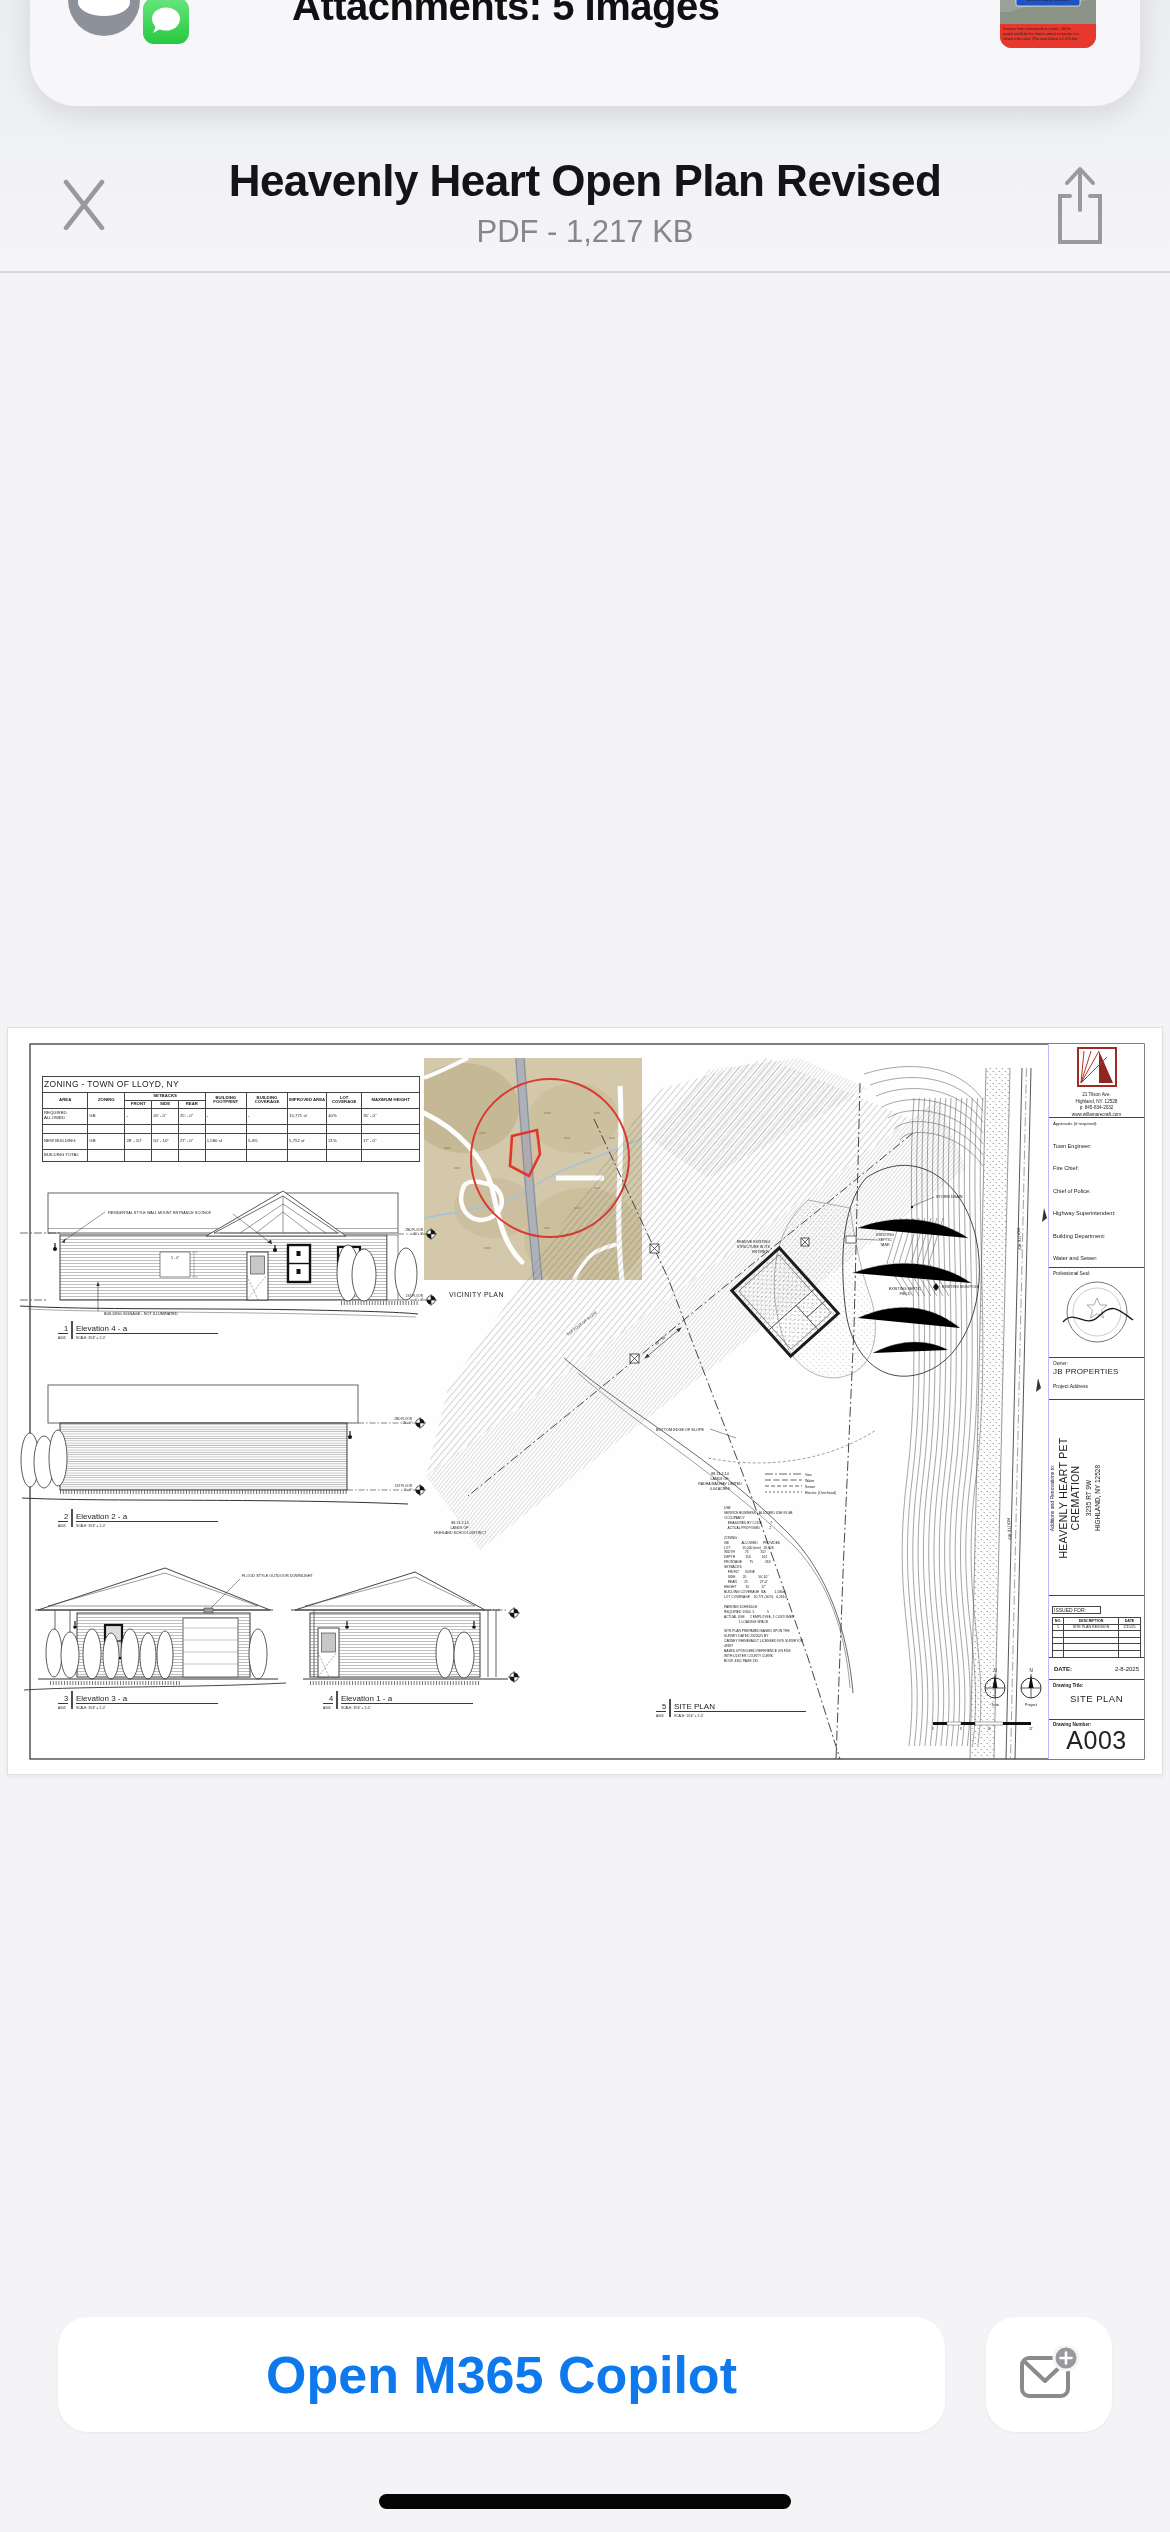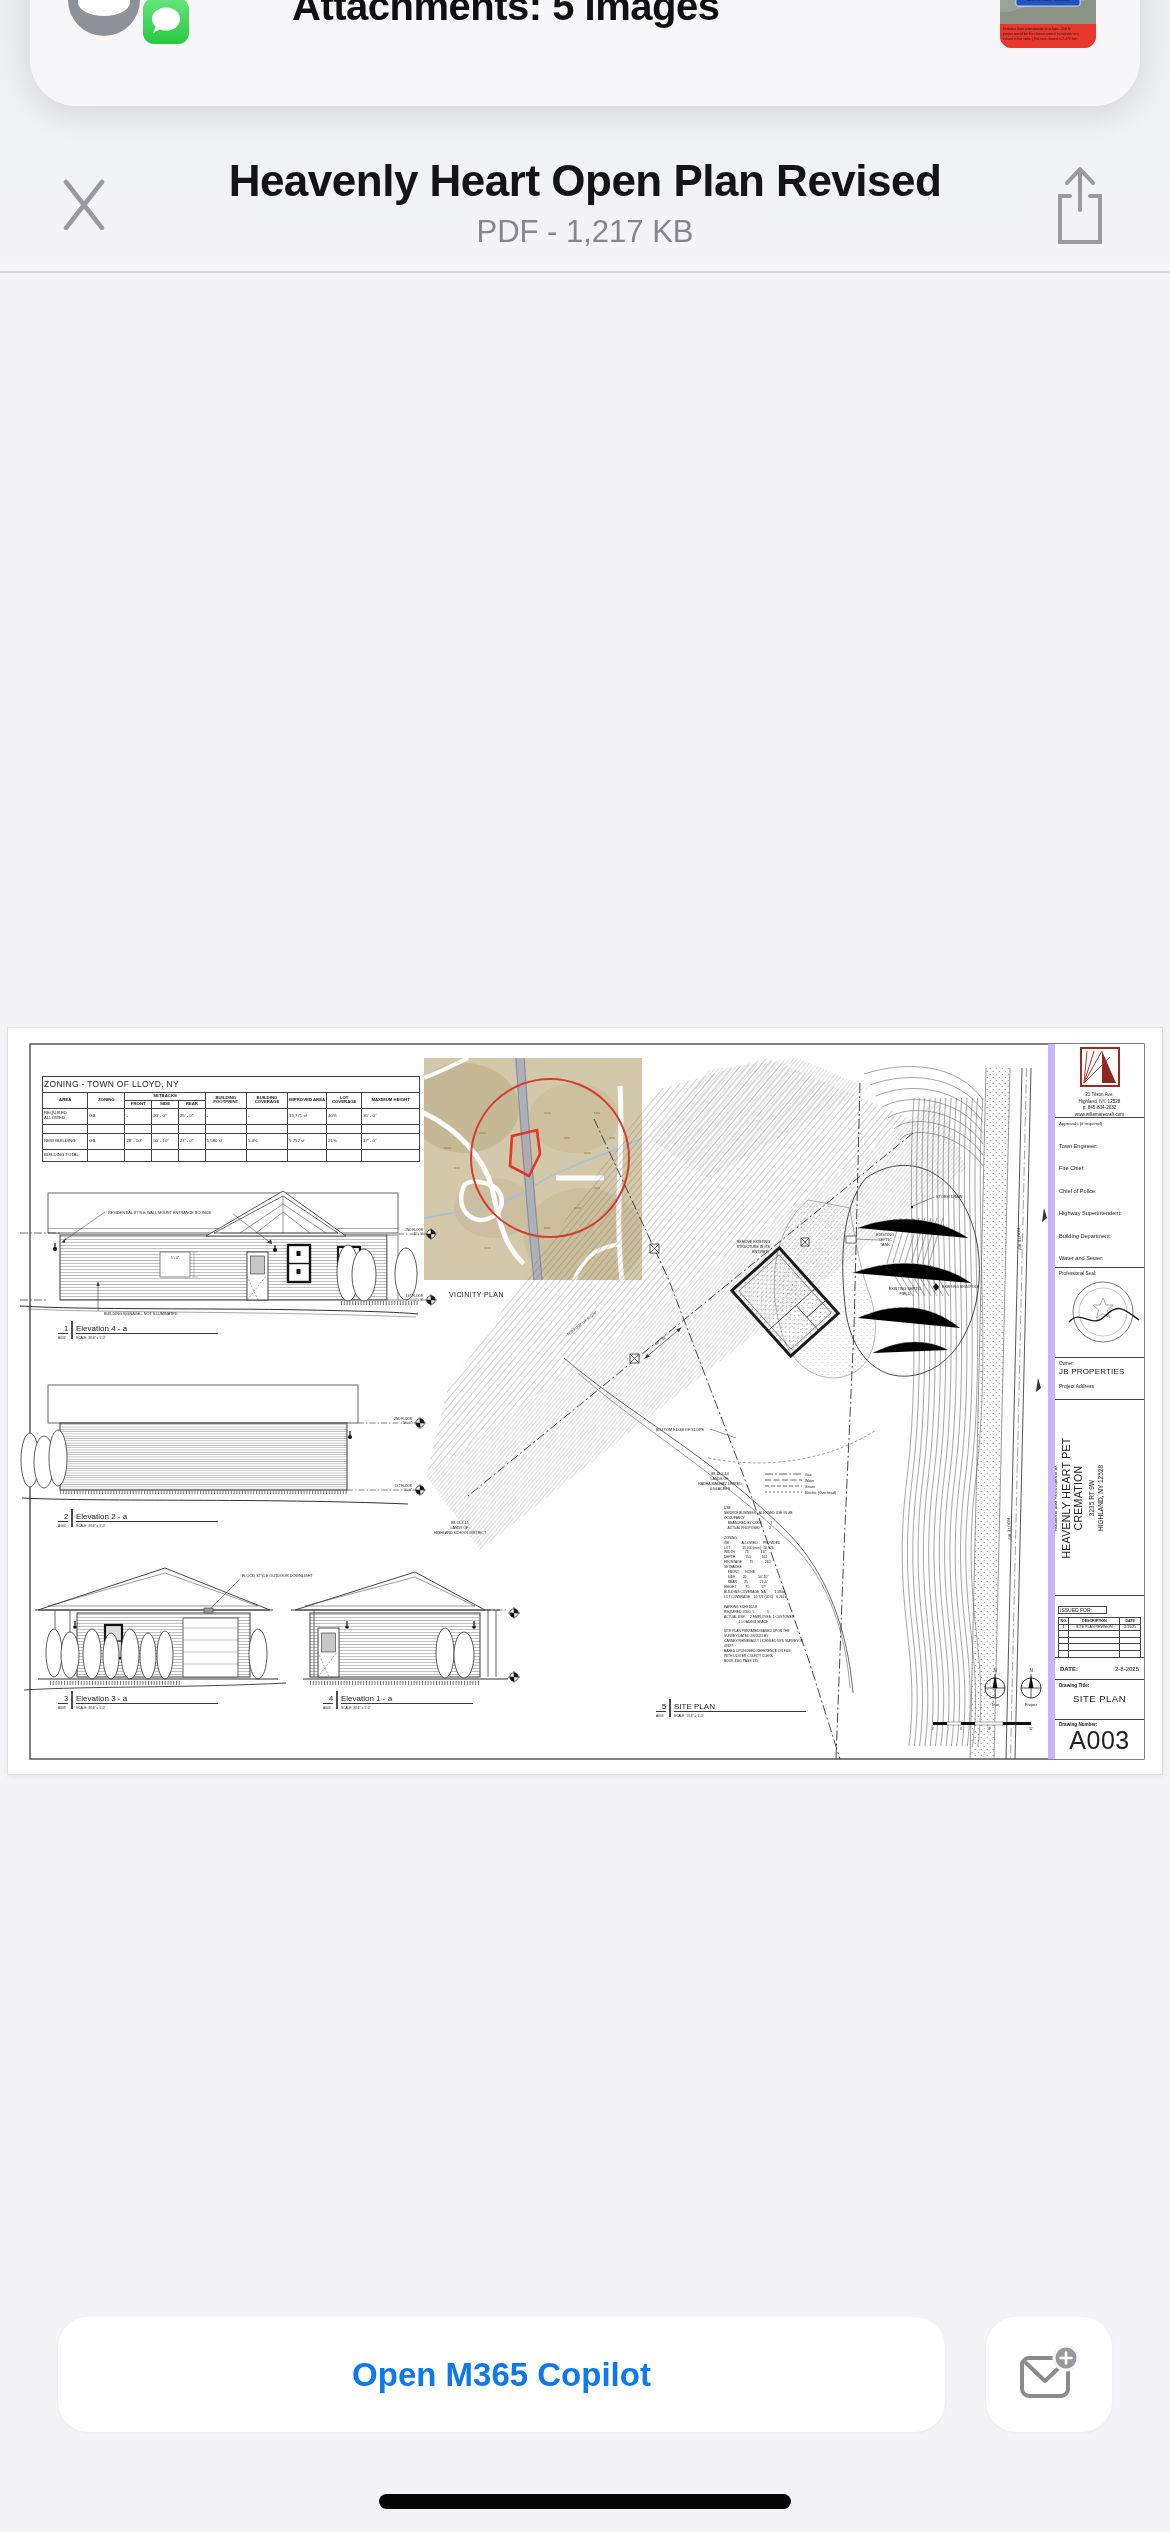--- a/index.html
+++ b/index.html
@@ -45,7 +45,7 @@
          color:#222;white-space:pre;}
   
   .tblock{position:absolute;left:1040px;top:16px;width:96px;height:715px;background:#fff;
-          border-left:7px solid #c4b5fd;box-sizing:border-box;color:#222;}
+          border-left:1px solid #c4b5fd;box-sizing:border-box;color:#222;}
   .tb{border-bottom:1px solid #444;box-sizing:border-box;position:relative;overflow:hidden;}
   .tb-logo{height:74px;text-align:center;}
   .addr{font-size:4.6px;line-height:1.45;margin-top:1px;}

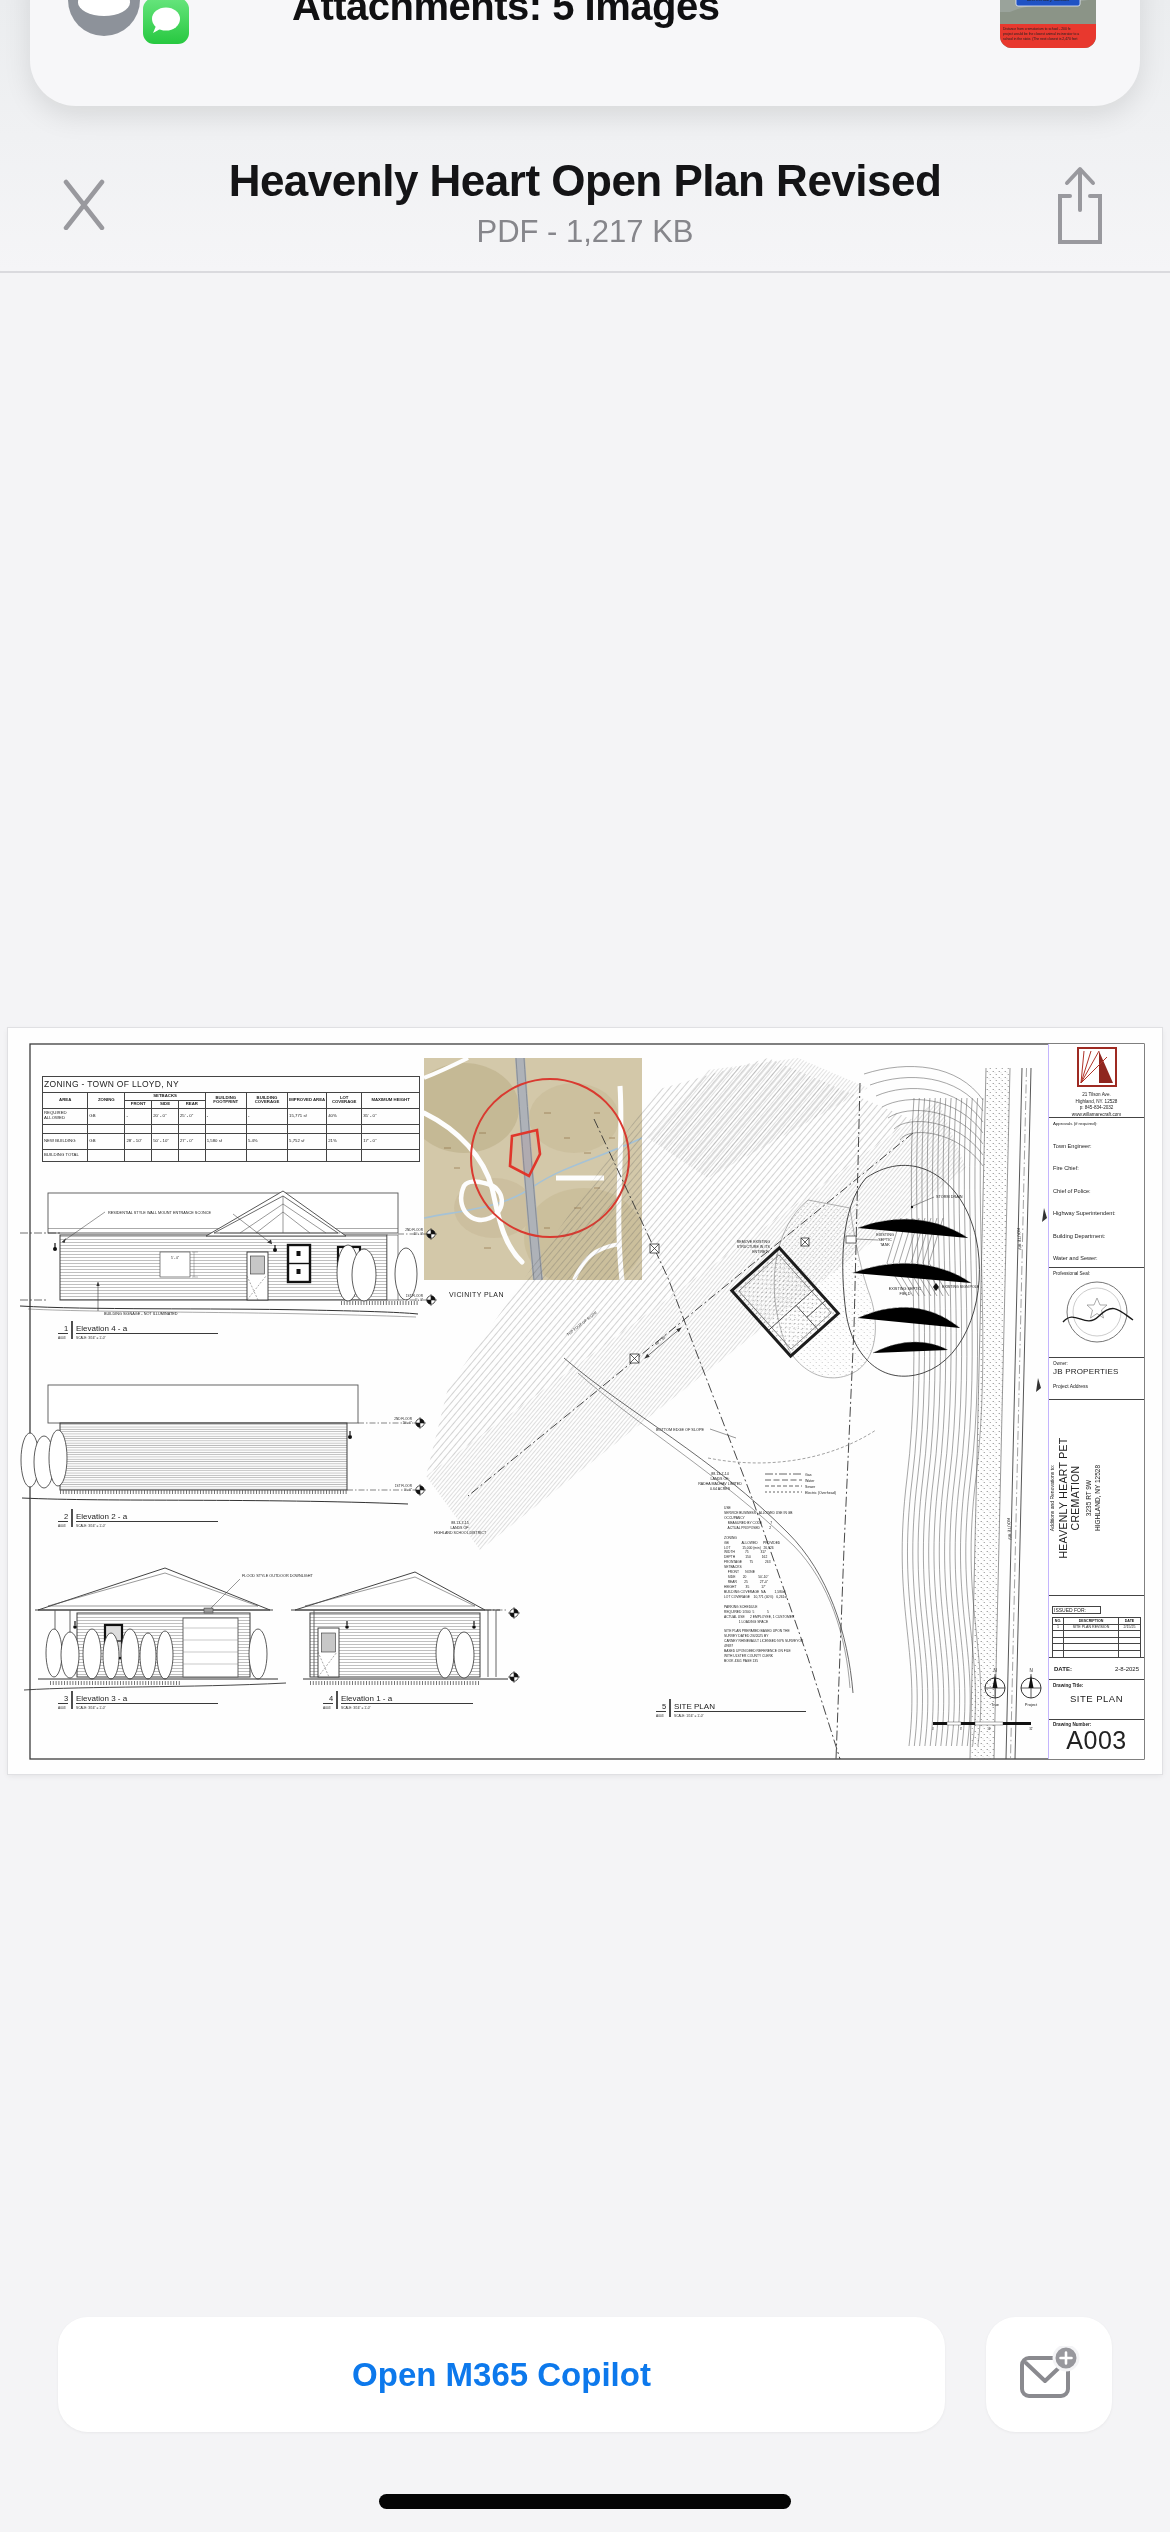--- a/index.html
+++ b/index.html
@@ -80,7 +80,7 @@
   .open-btn{position:absolute;left:58px;top:2317px;width:887px;height:115px;background:#fff;
             border-radius:30px;box-shadow:0 1px 3px rgba(0,0,0,.05);
             display:flex;align-items:center;justify-content:center;}
-  .open-btn span{font-size:33px;font-weight:600;color:#0d79ec;}
+  .open-btn span{font-size:52px;font-weight:600;color:#0d79ec;}
   .env-btn{position:absolute;left:986px;top:2317px;width:126px;height:115px;background:#fff;
            border-radius:30px;box-shadow:0 1px 3px rgba(0,0,0,.05);
            display:flex;align-items:center;justify-content:center;}

